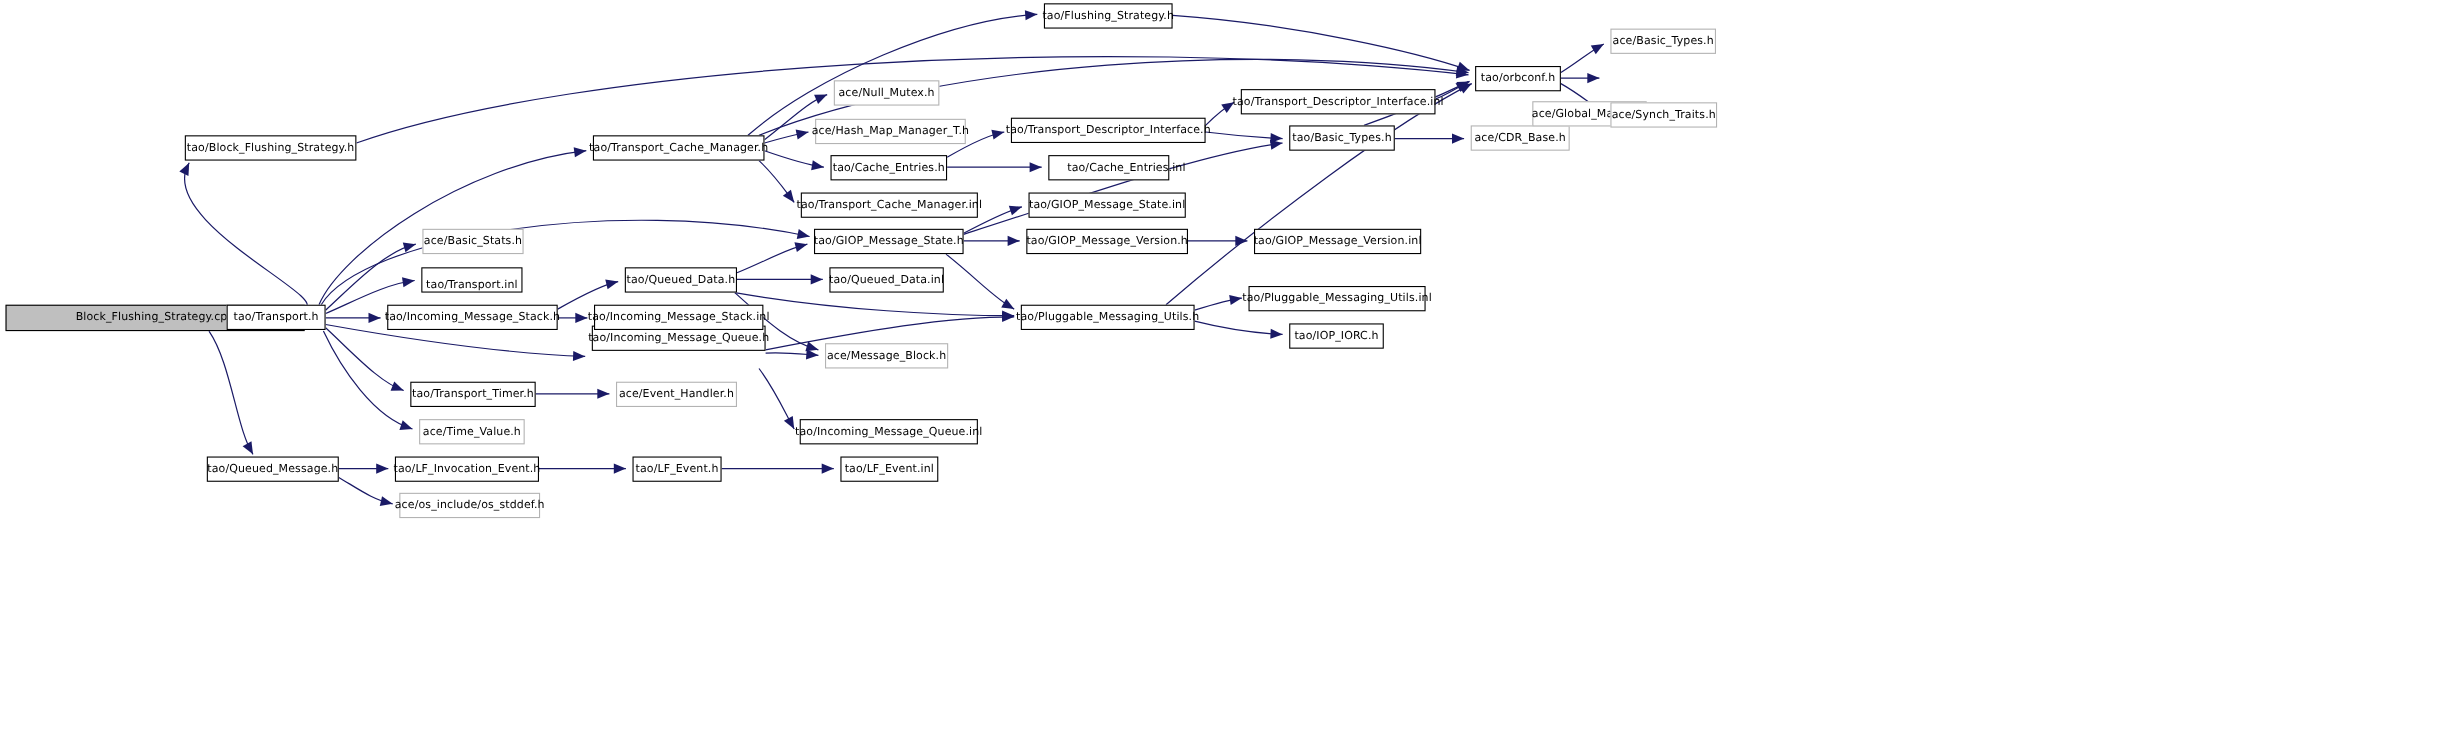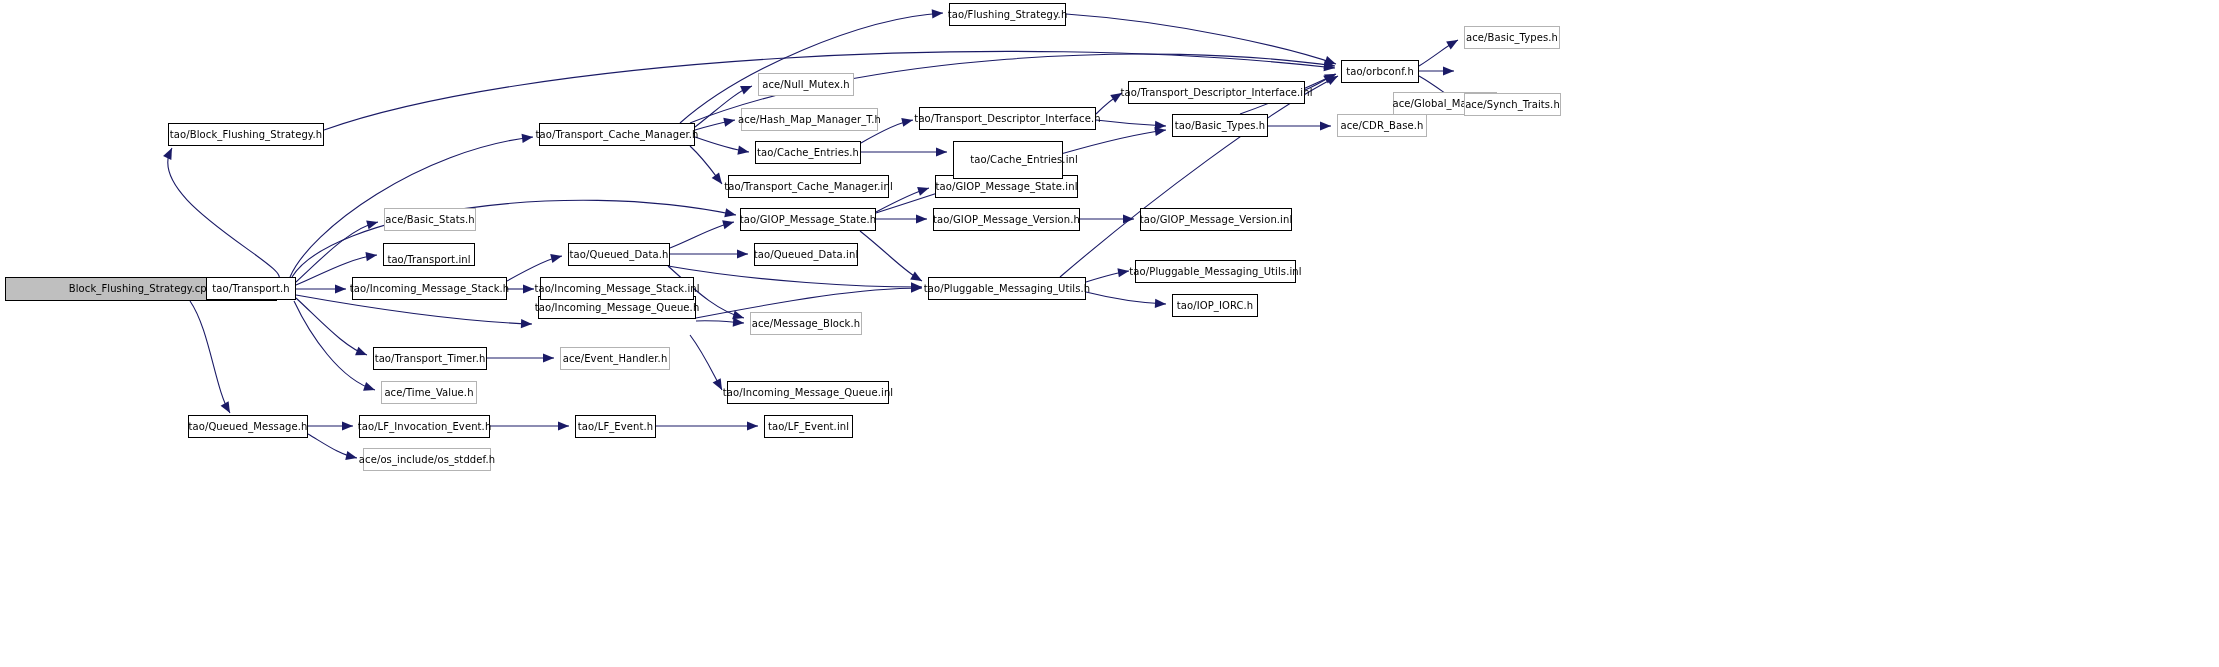--- a/index.html
+++ b/index.html
@@ -258,7 +258,7 @@
       <div class="node-box" style="left: 1172px; top: 294px; width: 86px; height: 23px;">
         <span>tao/IOP_IORC.h</span>
       </div>
-      <div class="node-box" style="left: 953px; top: 141px; width: 110px; height: 38px; padding-left: 32px;">
+      <div class="node-box" style="left: 953px; top: 141px; width: 110px; height: 23px; padding-left: 32px;">
         <span>tao/Cache_Entries.inl</span>
       </div>
       <div class="node-box" style="left: 919px; top: 107px; width: 177px; height: 23px;">

